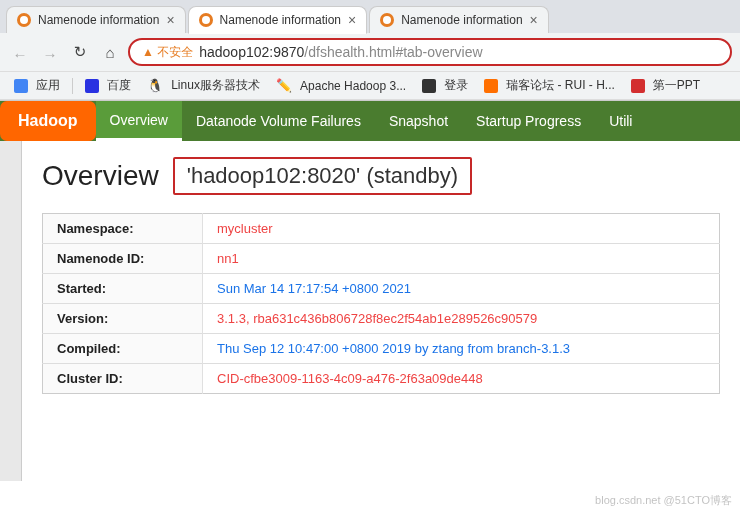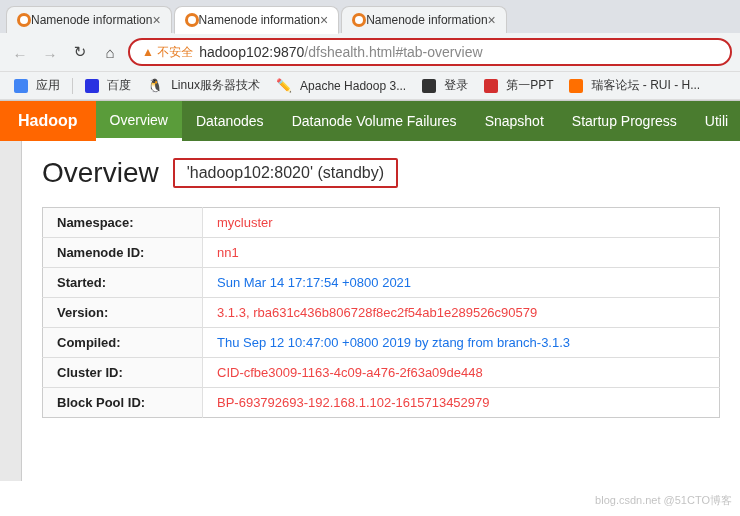--- a/index.html
+++ b/index.html
@@ -10,7 +10,7 @@
     
     
     .tab-bar { display: flex; align-items: flex-end; padding: 6px 6px 0; background: #dee1e6; gap: 2px; }
-    .tab { display: flex; align-items: center; padding: 6px 10px; background: #f1f3f4; border-radius: 8px 8px 0 0; font-size: 12px; color: #333; max-width: 210px; min-width: 160px; cursor: pointer; border: 1px solid #ccc; border-bottom: none; gap: 0; }
+    .tab { display: flex; align-items: center; padding: 6px 10px; background: #f1f3f4; border-radius: 8px 8px 0 0; font-size: 12px; color: #333; max-width: 210px; min-width: 160px; cursor: pointer; border: 1px solid #ccc; border-bottom: none; gap: 7px; }
     .tab.active { background: #fff; border-bottom: 1px solid #fff; margin-bottom: -1px; z-index: 1; }
     .tab-favicon { width: 14px; height: 14px; border-radius: 50%; background: #e67c22; display: flex; align-items: center; justify-content: center; flex-shrink: 0; }
     .tab-favicon::after { content: ''; width: 8px; height: 8px; border-radius: 50%; background: #fff; }

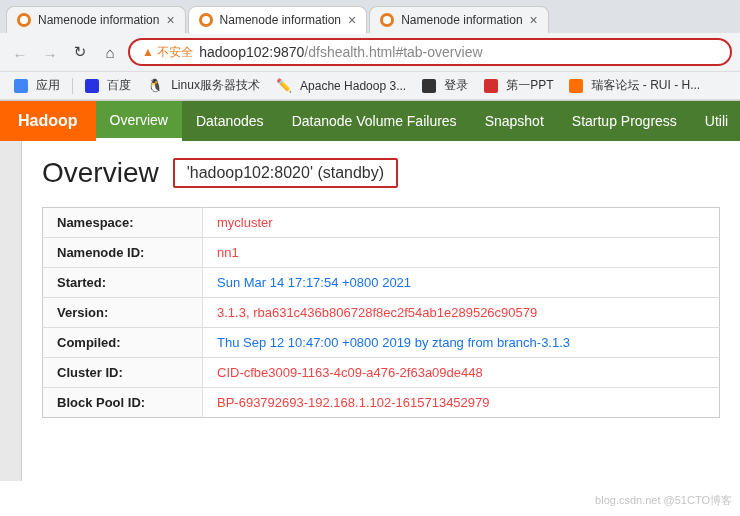--- a/index.html
+++ b/index.html
@@ -126,12 +126,12 @@
       <span>登录</span>
     </div>
     <div class="bookmark-item">
+      <div class="bookmark-icon bm-rui"></div>
+      <span>瑞客论坛 - RUI - H...</span>
+    </div>
+    <div class="bookmark-item">
       <div class="bookmark-icon bm-ppt"></div>
       <span>第一PPT</span>
-    </div>
-    <div class="bookmark-item">
-      <div class="bookmark-icon bm-rui"></div>
-      <span>瑞客论坛 - RUI - H...</span>
     </div>
   </div>
 </div>

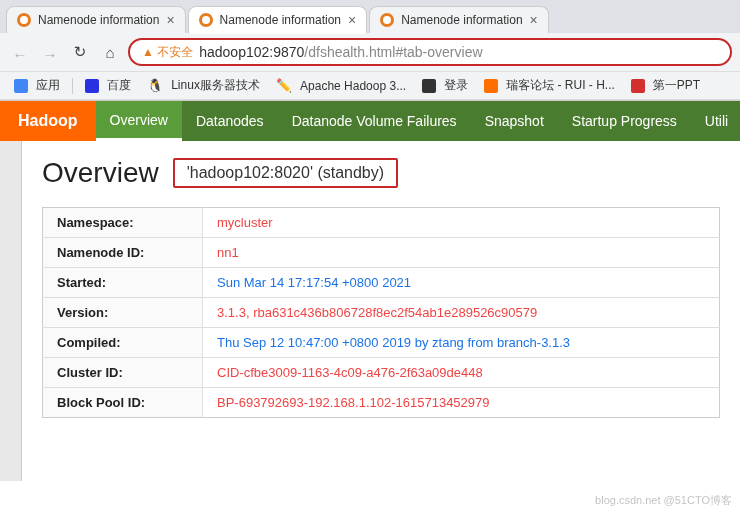--- a/index.html
+++ b/index.html
@@ -40,7 +40,7 @@
 
     
     .hadoop-nav { background: #4a7c2f; display: flex; align-items: center; padding: 0; height: 40px; }
-    .hadoop-logo { background: #ff6600; color: #fff; font-weight: bold; font-size: 16px; padding: 0 18px; height: 100%; display: flex; align-items: center; cursor: pointer; }
+    .hadoop-logo { background: #ff6600; color: #fff; font-weight: bold; font-size: 16px; padding: 0 18px; height: 100%; display: flex; align-items: center; cursor: pointer; border-radius: 7px; }
     .nav-item { color: #fff; padding: 0 14px; height: 100%; display: flex; align-items: center; font-size: 14px; cursor: pointer; white-space: nowrap; }
     .nav-item.active { background: #5a9c3a; border-bottom: 3px solid #fff; }
 

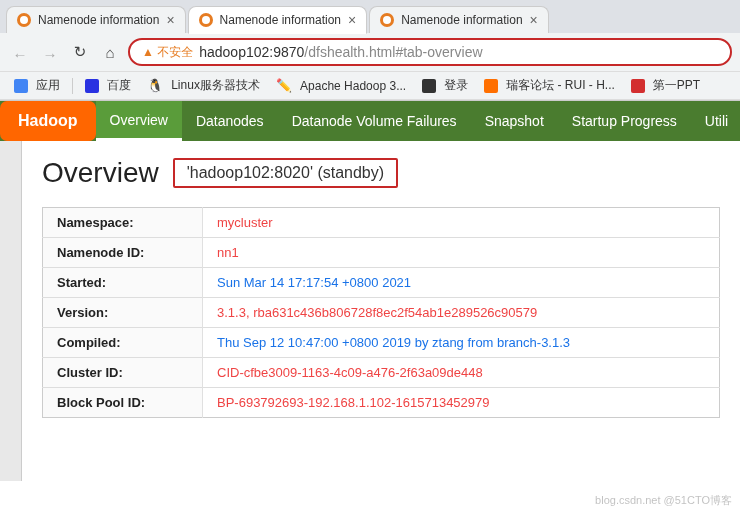--- a/index.html
+++ b/index.html
@@ -139,7 +139,6 @@
 <div class="hadoop-nav">
   <div class="hadoop-logo">Hadoop</div>
   <div class="nav-item active">Overview</div>
-  <div class="nav-item">Datanodes</div>
   <div class="nav-item">Datanode Volume Failures</div>
   <div class="nav-item">Snapshot</div>
   <div class="nav-item">Startup Progress</div>

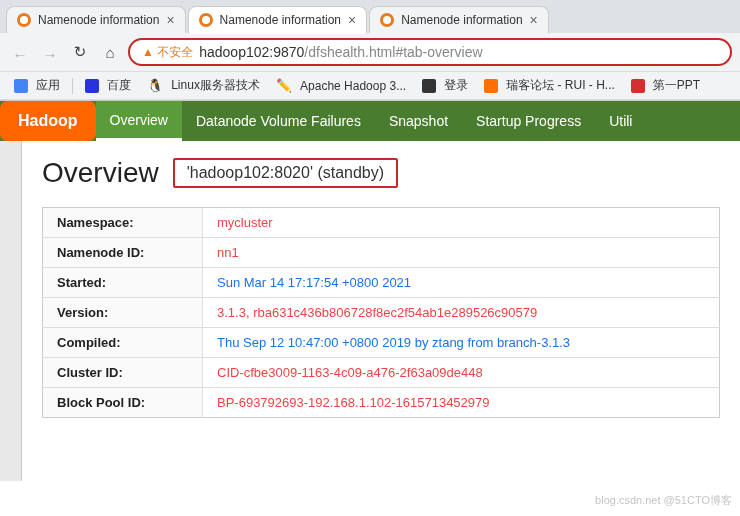--- a/index.html
+++ b/index.html
@@ -54,7 +54,7 @@
     
     .overview-heading { display: flex; align-items: center; gap: 14px; margin-bottom: 18px; }
     .overview-title { font-size: 28px; font-weight: normal; color: #222; }
-    .standby-badge { border: 2px solid #c62828; padding: 4px 12px; font-size: 16px; color: #333; border-radius: 2px; }
+    .standby-badge { border: 2px solid #c62828; padding: 4px 12px; font-size: 22px; color: #333; border-radius: 2px; }
 
     
     .info-table { width: 100%; border-collapse: collapse; border: 1px solid #ccc; }

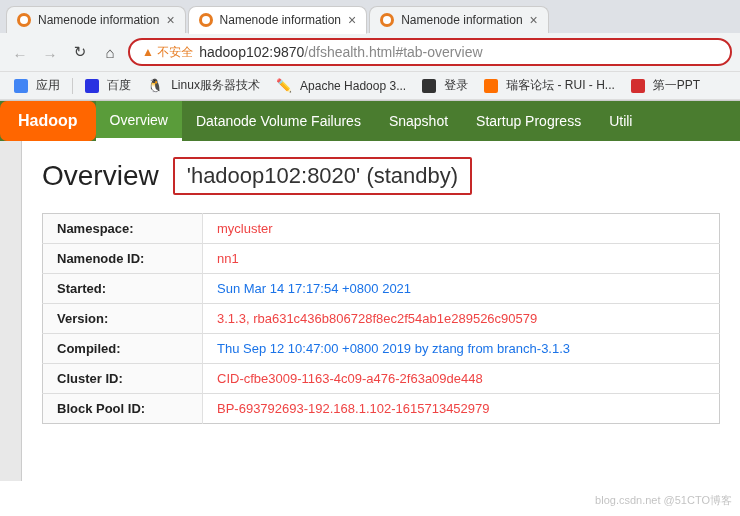--- a/index.html
+++ b/index.html
@@ -180,10 +180,6 @@
             <td>Cluster ID:</td>
             <td>CID-cfbe3009-1163-4c09-a476-2f63a09de448</td>
           </tr>
-          <tr>
-            <td>Block Pool ID:</td>
-            <td>BP-693792693-192.168.1.102-1615713452979</td>
-          </tr>
         </tbody>
     </table>
 

